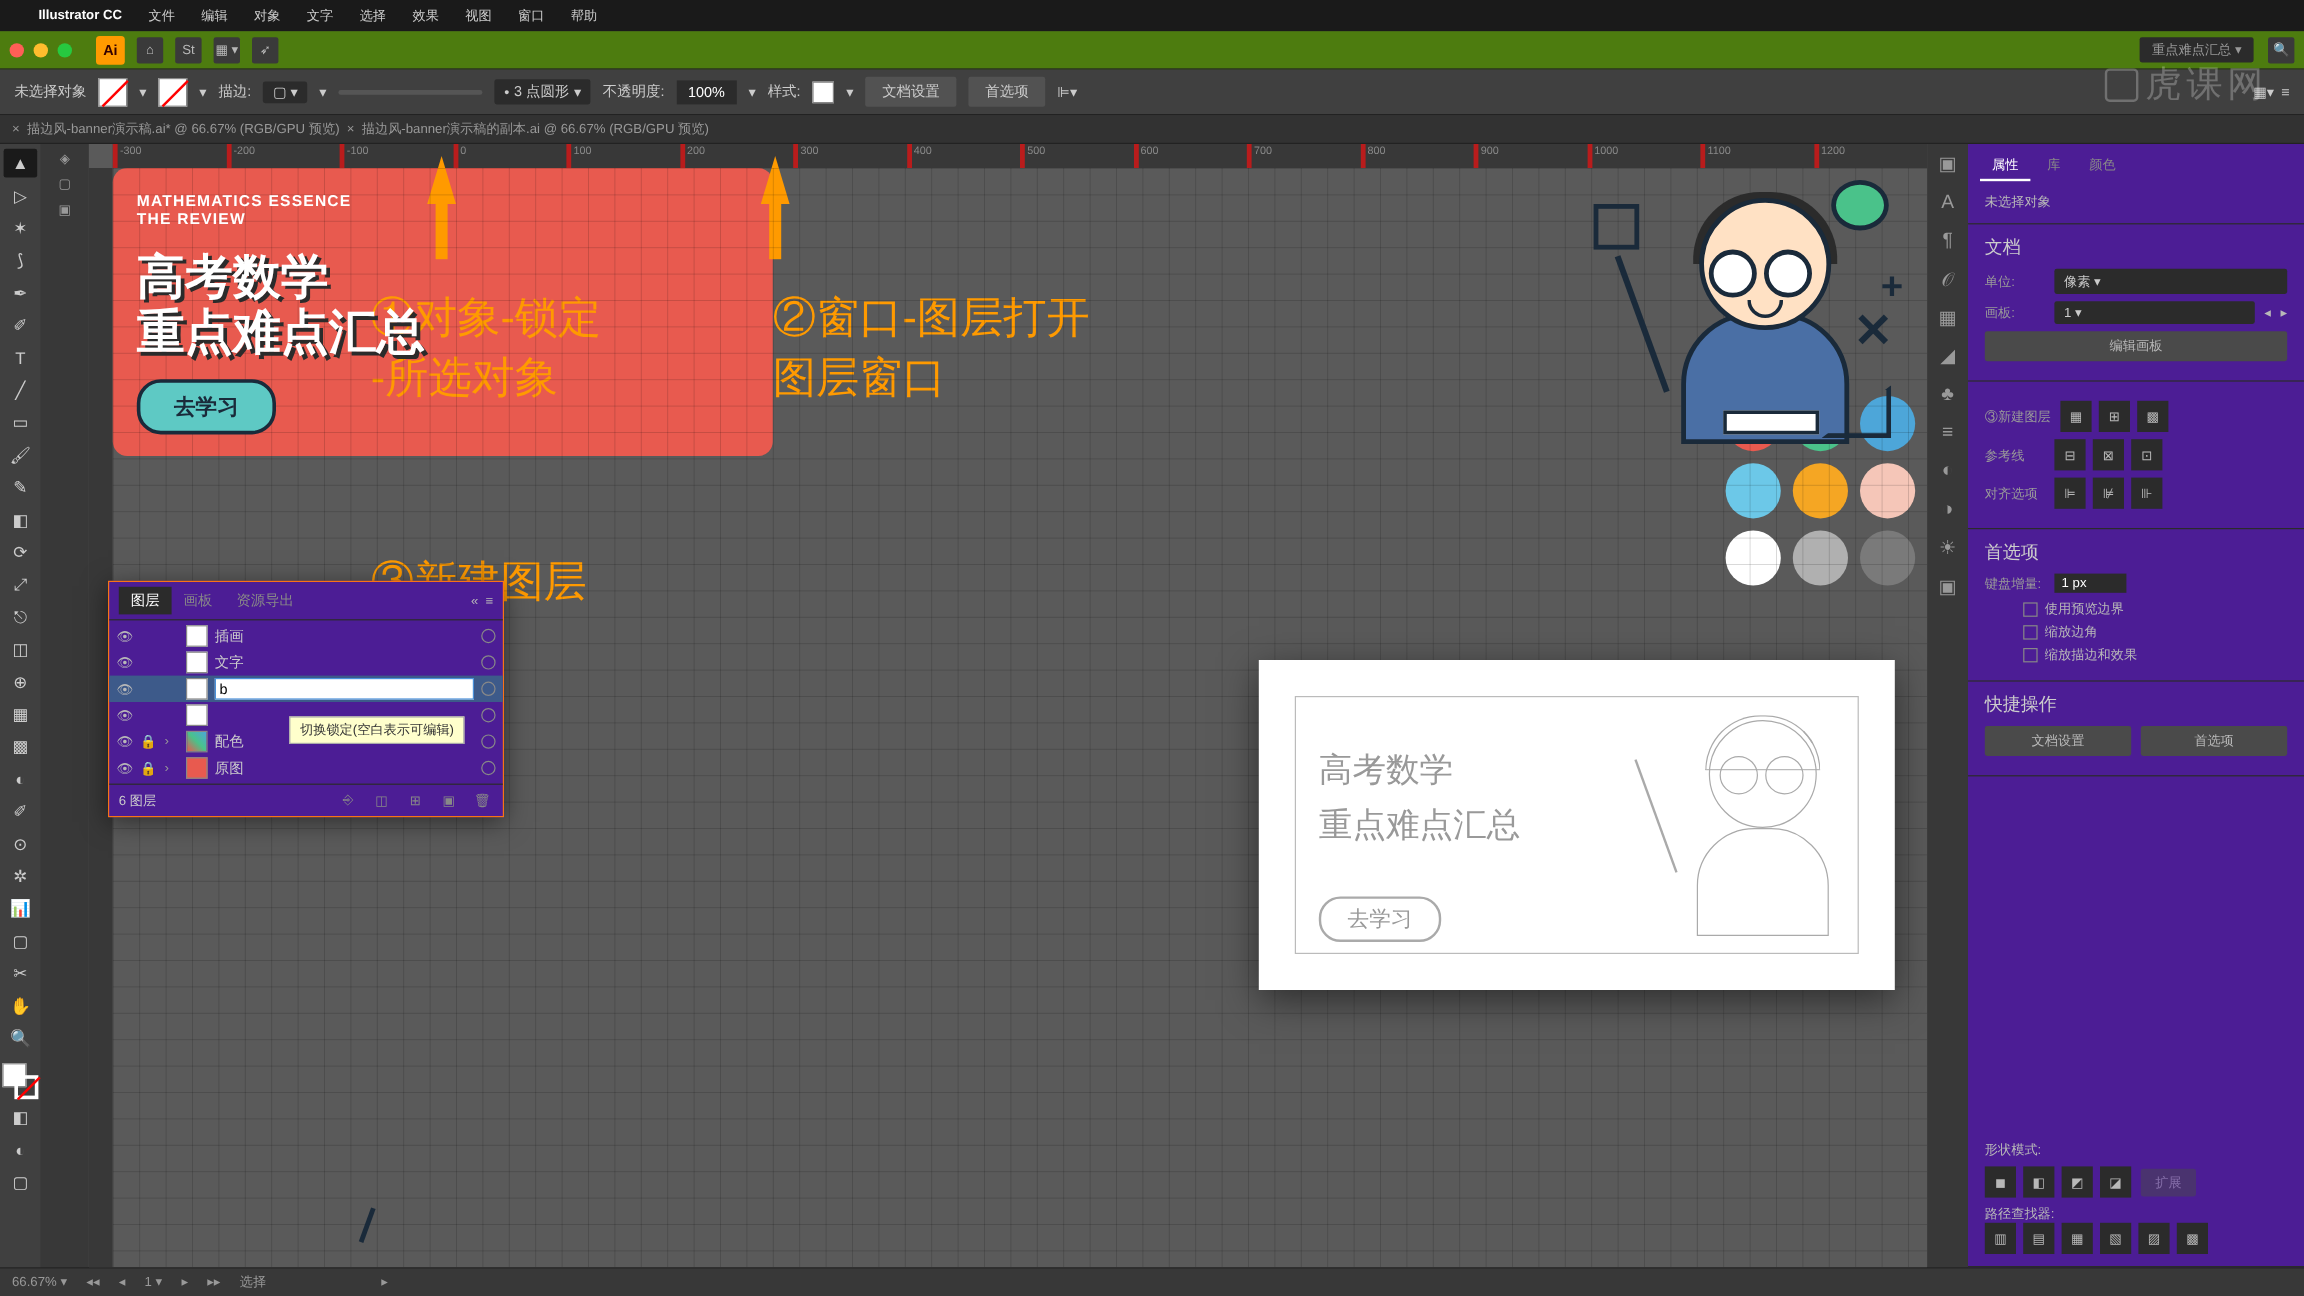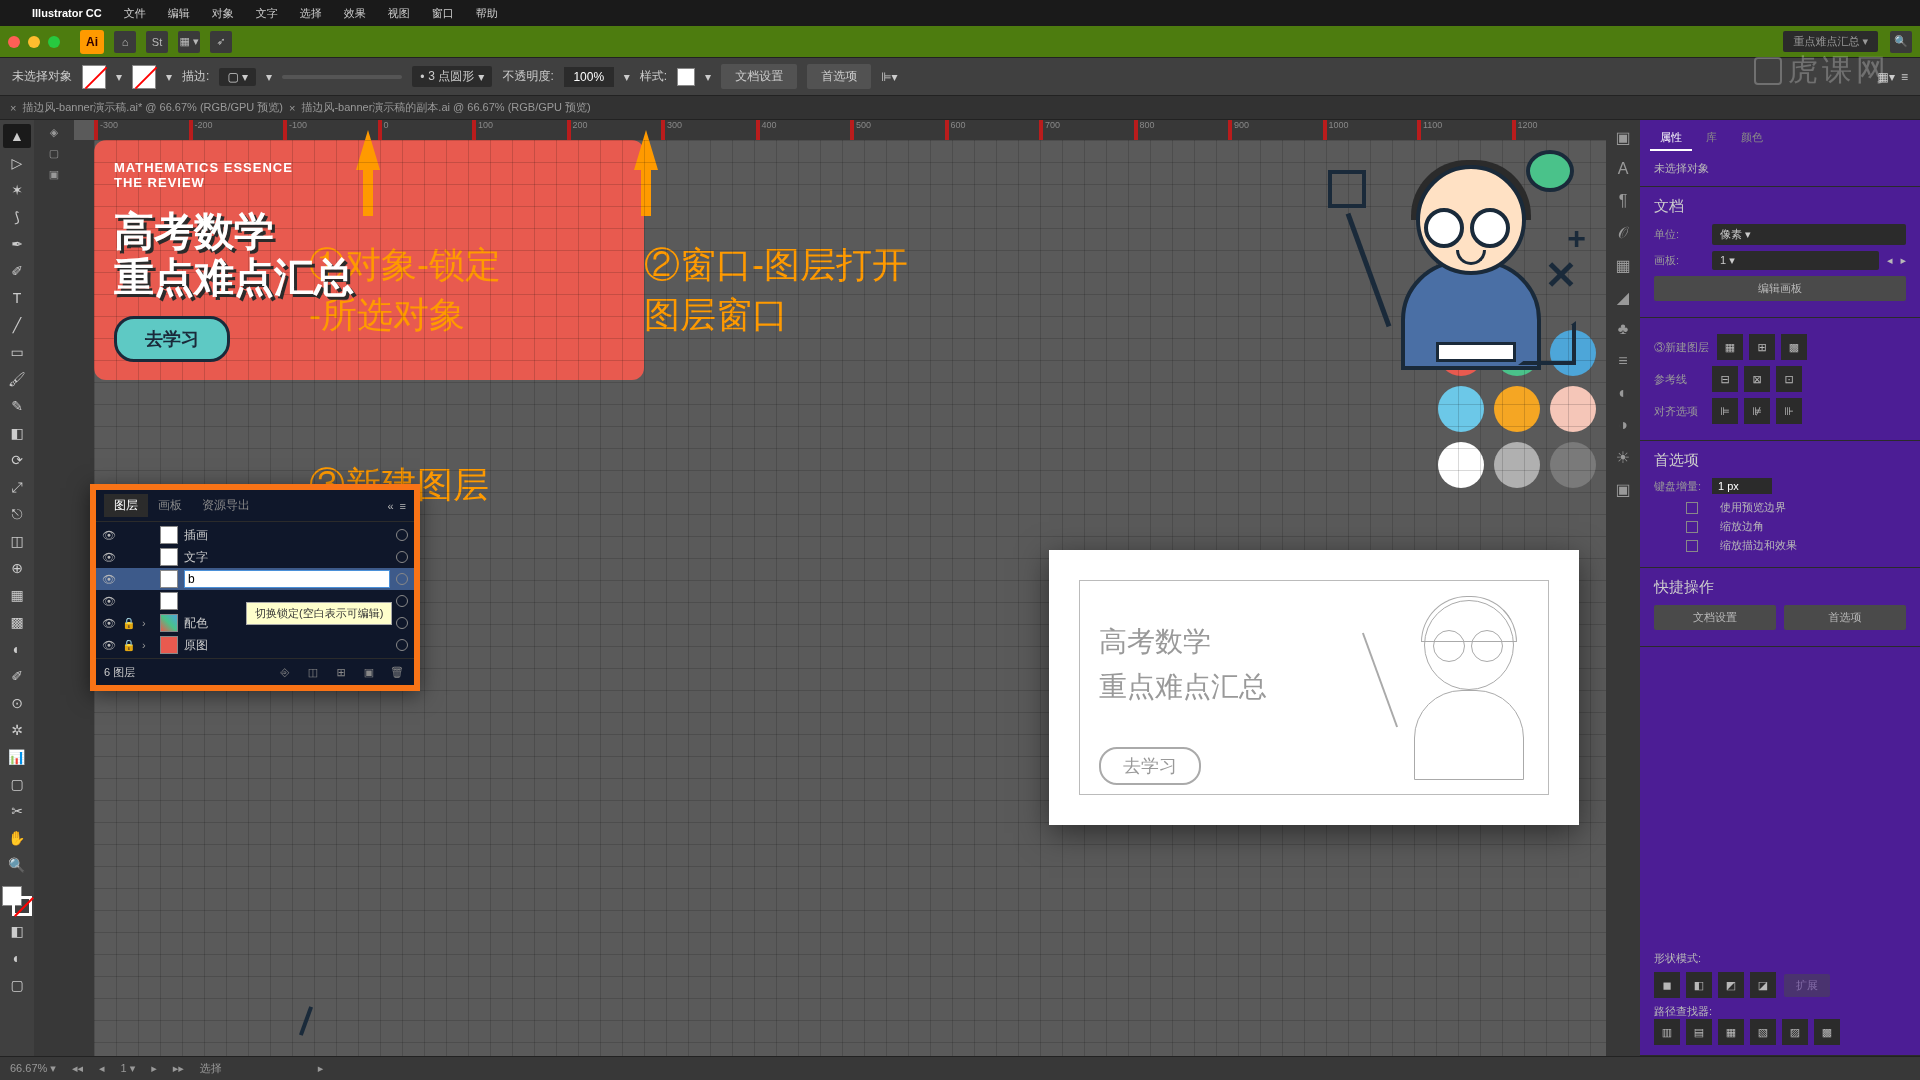--- a/index.html
+++ b/index.html
@@ -75,7 +75,7 @@
 .chk .box{width:12px;height:12px;border:1px solid #888;}
 .inp{background:#2b2b2b;padding:2px 6px;color:#fff;width:60px;}
 .bottom-panels{display:flex;flex-direction:column;margin-top:auto;}
-.layers-panel{position:absolute;left:90px;top:484px;width:330px;background:#0f172a;border:6px solid #f97316;box-shadow:0 4px 20px rgba(0,0,0,.5);}
+.layers-panel{position:absolute;left:90px;top:484px;width:330px;background:#4c1d95;border:1px solid #f97316;box-shadow:0 4px 20px rgba(0,0,0,.5);}
 .lp-head{display:flex;align-items:center;padding:4px 8px;border-bottom:1px solid #2b2b2b;}
 .lp-tab{padding:3px 10px;color:#888;font-size:12px;}
 .lp-tab.act{color:#fff;background:#2b2b2b;}

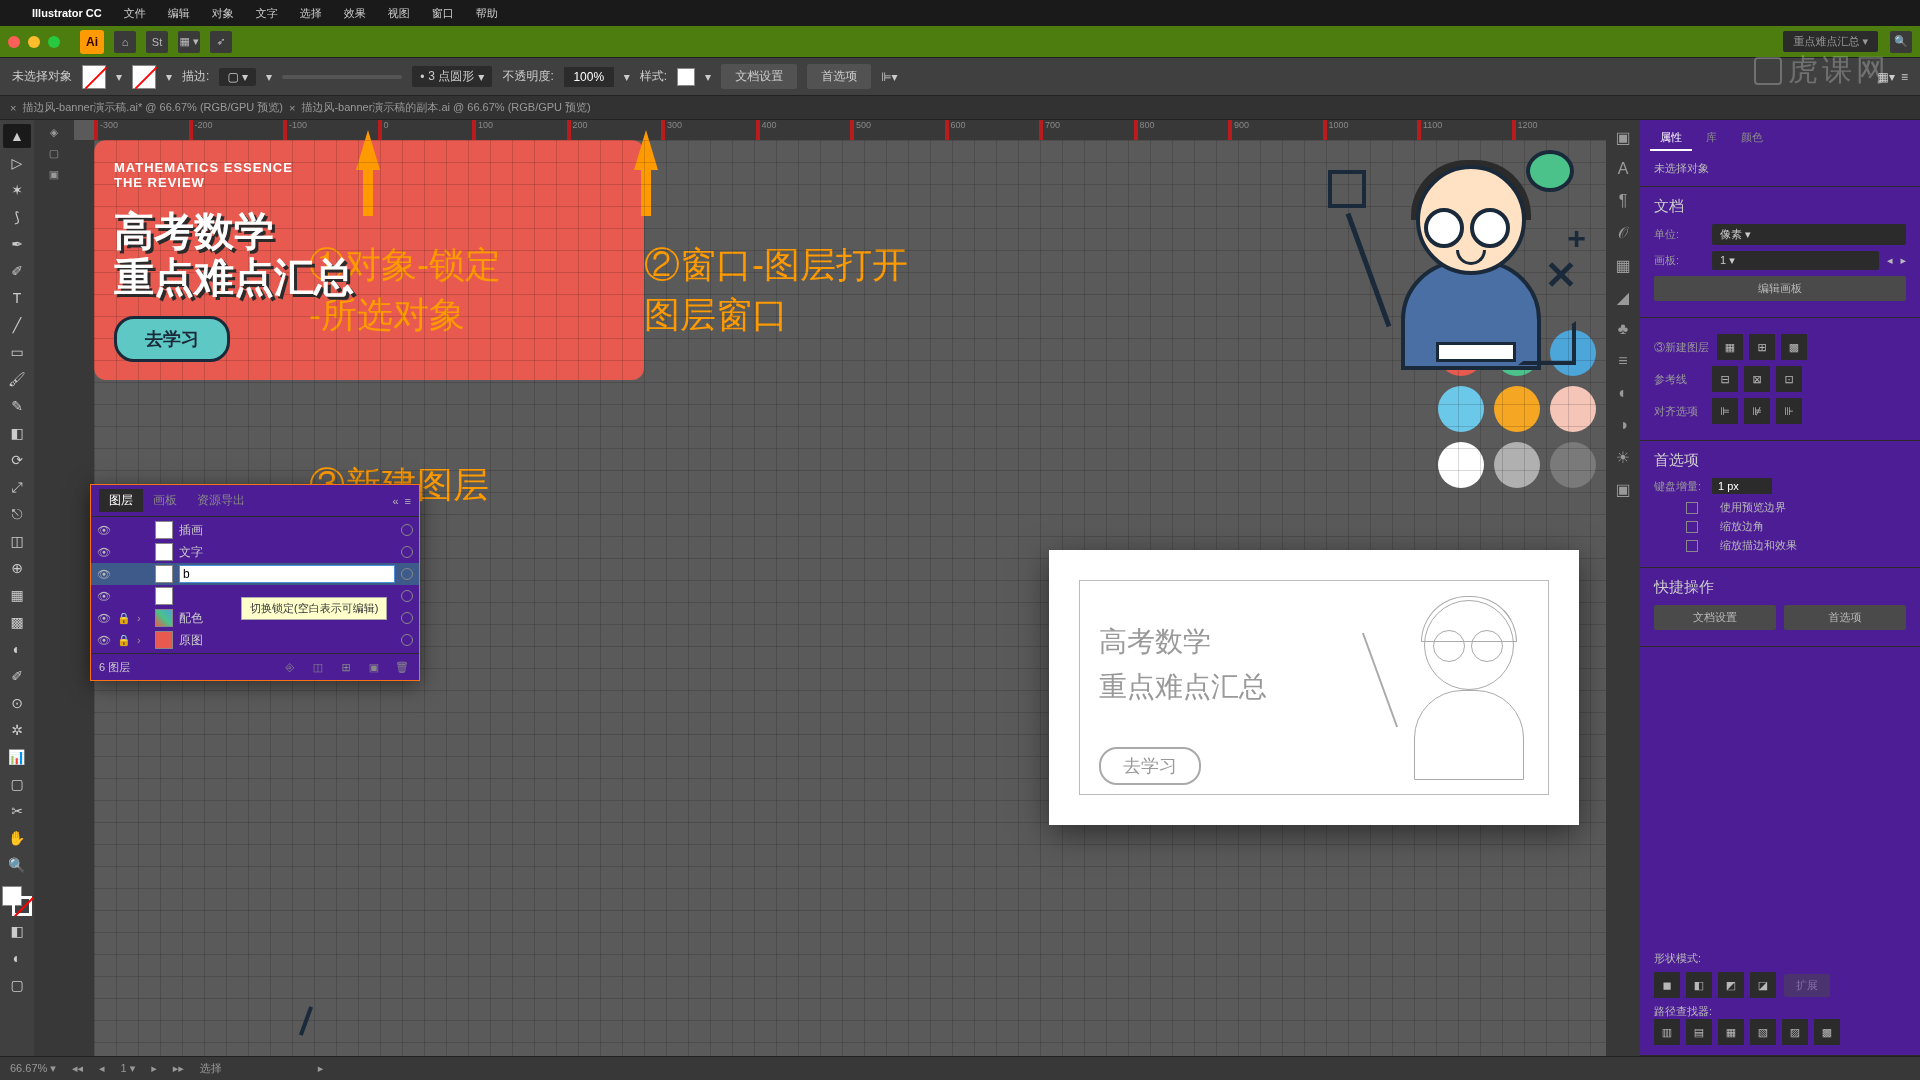--- a/index.html
+++ b/index.html
@@ -71,7 +71,7 @@
 .rp-btn{background:#4a4a4a;padding:5px 16px;border-radius:2px;text-align:center;flex:1;}
 .rp-icns{display:flex;gap:6px;}
 .rp-icns .b{width:26px;height:26px;background:#2b2b2b;display:flex;align-items:center;justify-content:center;}
-.chk{display:flex;align-items:center;gap:22px;margin:4px 0;padding-left:32px;}
+.chk{display:flex;align-items:center;gap:6px;margin:4px 0;padding-left:32px;}
 .chk .box{width:12px;height:12px;border:1px solid #888;}
 .inp{background:#2b2b2b;padding:2px 6px;color:#fff;width:60px;}
 .bottom-panels{display:flex;flex-direction:column;margin-top:auto;}

